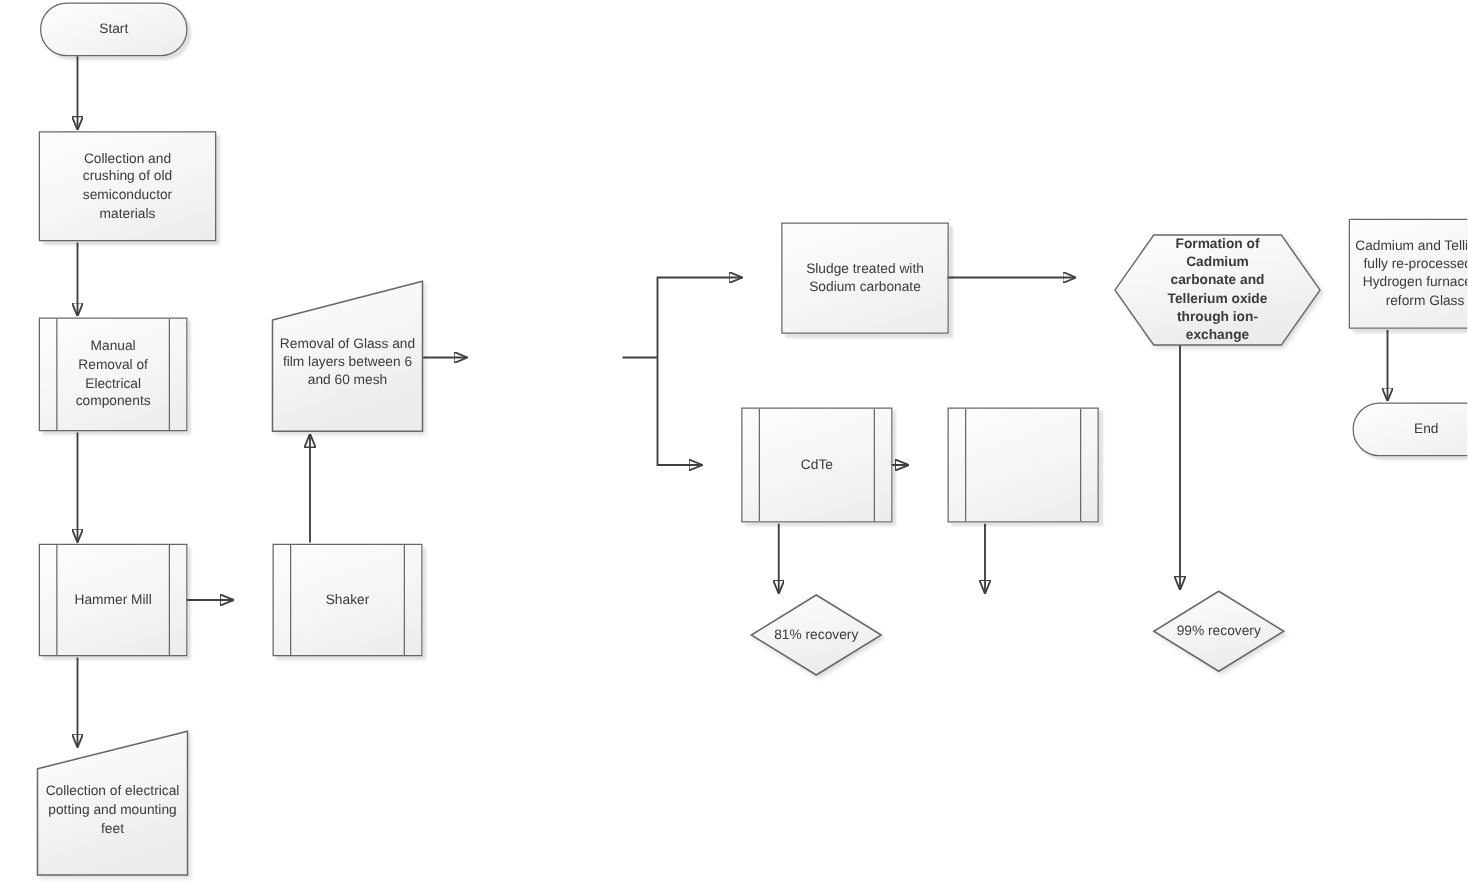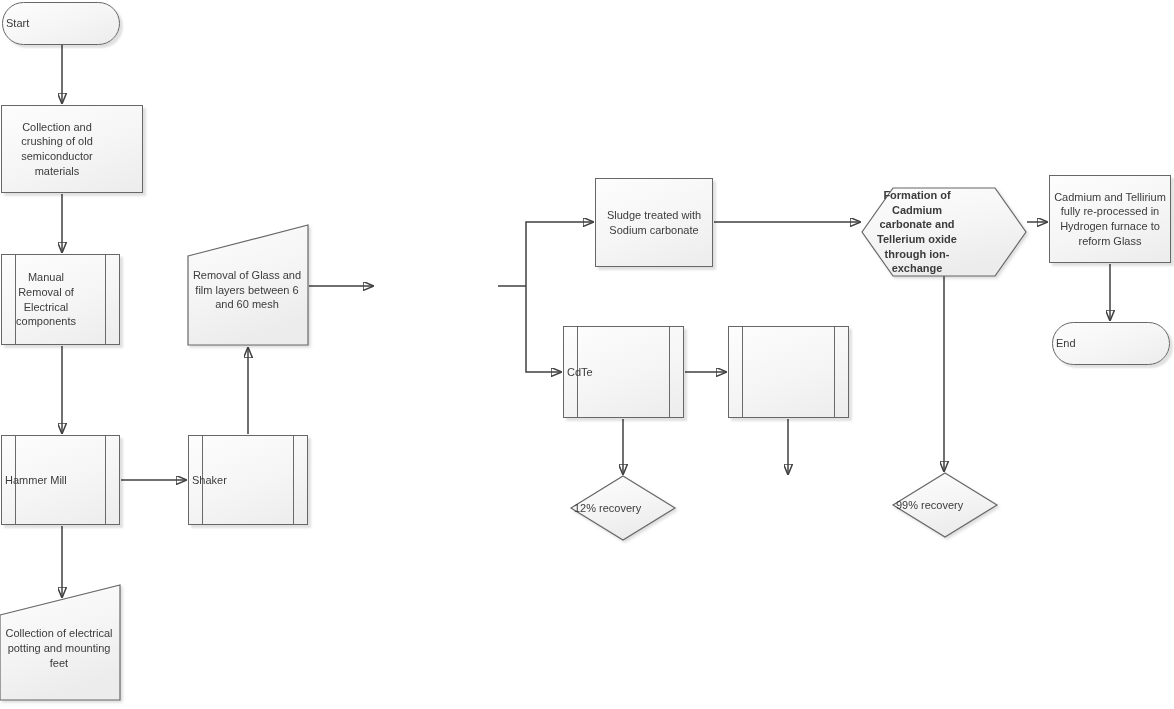--- a/index.html
+++ b/index.html
@@ -10,8 +10,8 @@
   .connectors{position:absolute;left:0;top:0;z-index:0;}
   .connectors path{fill:none;stroke:#404040;stroke-width:1.5;}
   .node{
-    position:absolute;z-index:1;display:flex;align-items:center;justify-content:flex-start;
-    text-align:center;font-size:11px;line-height:1.34;color:#3b3b3b;box-sizing:border-box;
+    position:absolute;z-index:1;display:flex;align-items:center;justify-content:center;
+    text-align:center;font-size:11px;line-height:1.34;color:#3b3b3b;box-sizing:border-box;margin-left:30px;
   }
   .rect{
     background:linear-gradient(160deg,#fdfdfd 0%,#f5f5f5 55%,#ececec 100%);

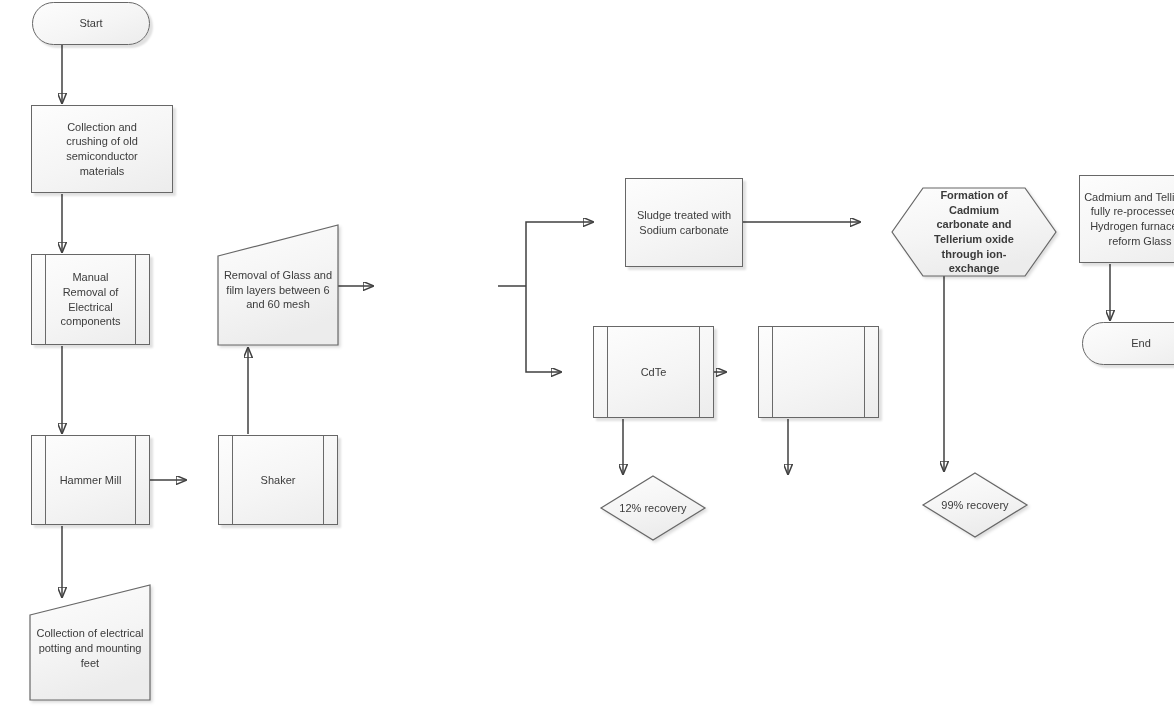--- a/index.html
+++ b/index.html
@@ -106,7 +106,7 @@
   </div>
 
 
-  <div class="node rect" style="left:595px;top:178px;width:118px;height:89px;">
+  <div class="node rect" style="left:595px;top:178px;width:134px;height:89px;">
     <span class="lbl" style="width:112px;">Sludge treated with Sodium carbonate</span>
   </div>
 

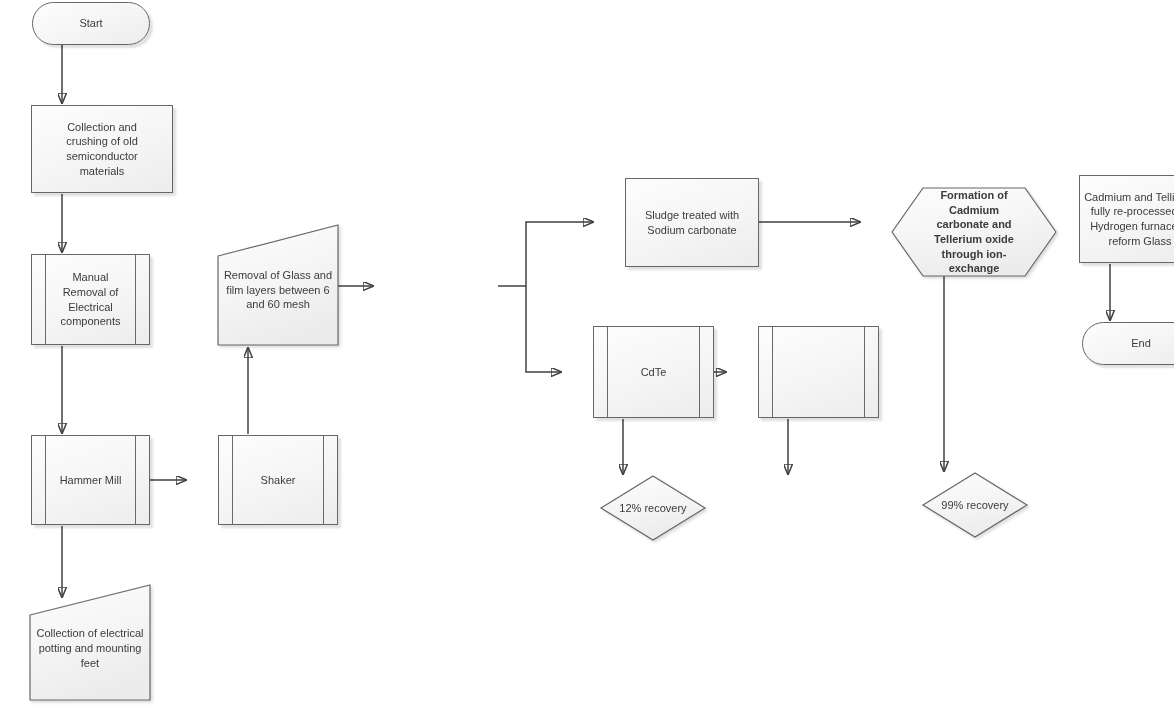--- a/index.html
+++ b/index.html
@@ -125,7 +125,7 @@
     <svg viewBox="0 0 104 64" preserveAspectRatio="none">
       <polygon points="52,0 104,32 52,64 0,32"></polygon>
     </svg>
-    <span class="lbl nowrap">12% recovery</span>
+    <span class="lbl nowrap">81% recovery</span>
   </div>
 
 

